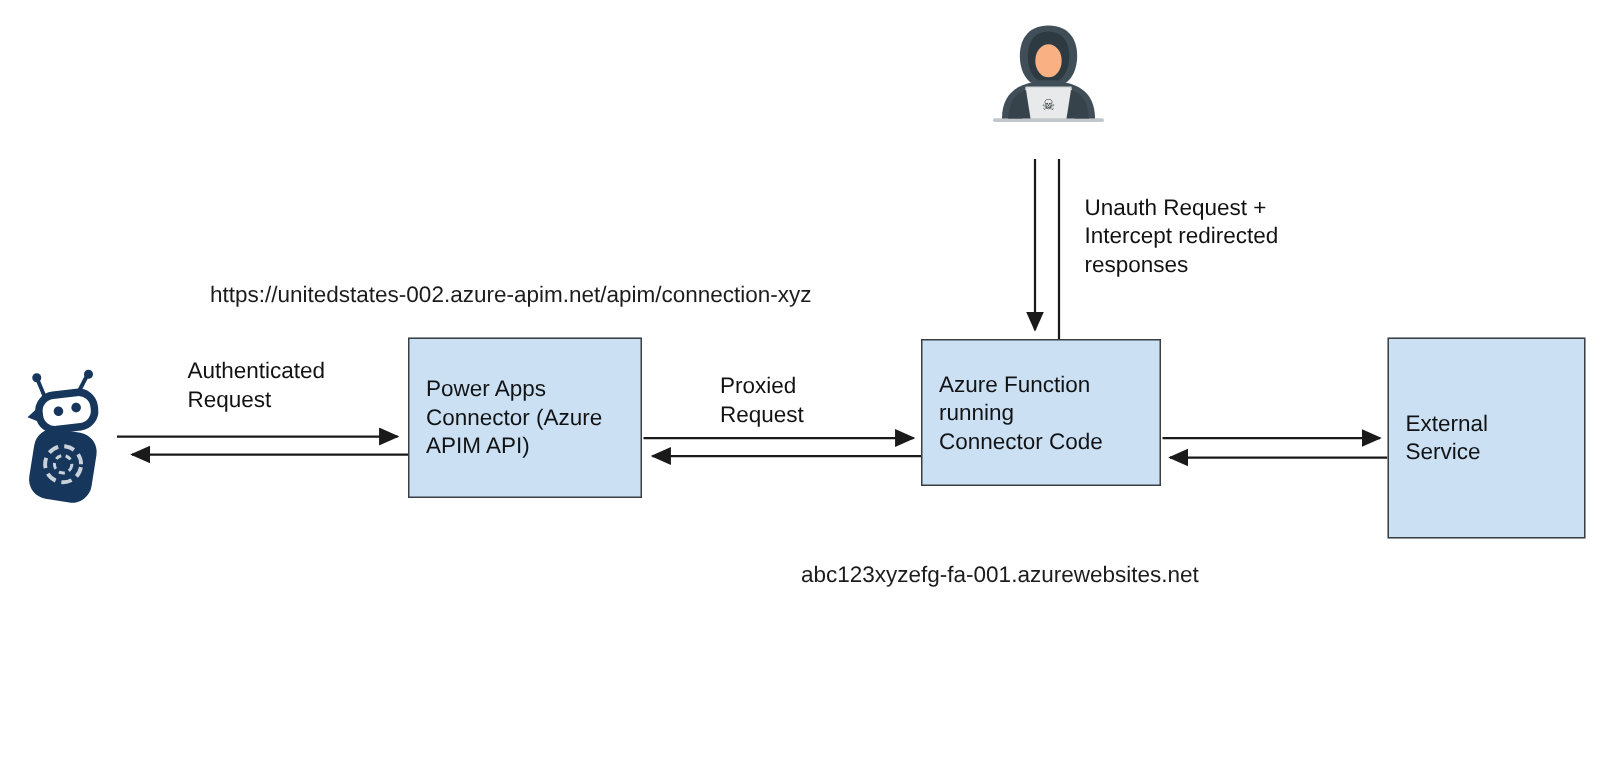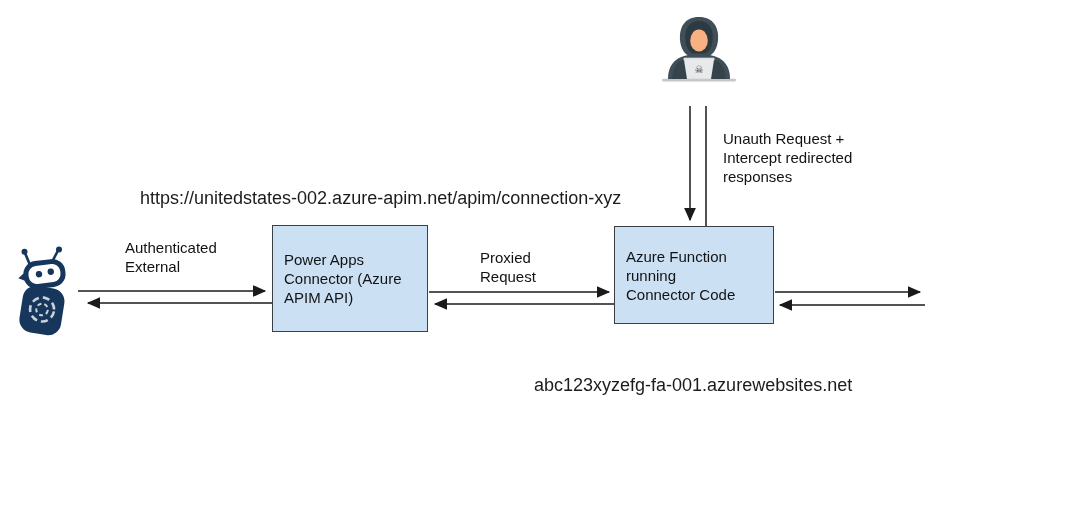--- a/index.html
+++ b/index.html
@@ -20,7 +20,7 @@
     position:absolute;font-size:15px;line-height:19px;color:#121212;
     white-space:pre-line;
   }
-  .url-lbl{position:absolute;font-size:18px;color:#1c1c1c;white-space:nowrap;}
+  .url-lbl{position:absolute;font-size:15px;color:#1c1c1c;white-space:nowrap;}
   .actor{position:absolute;}
 </style>
 </head>

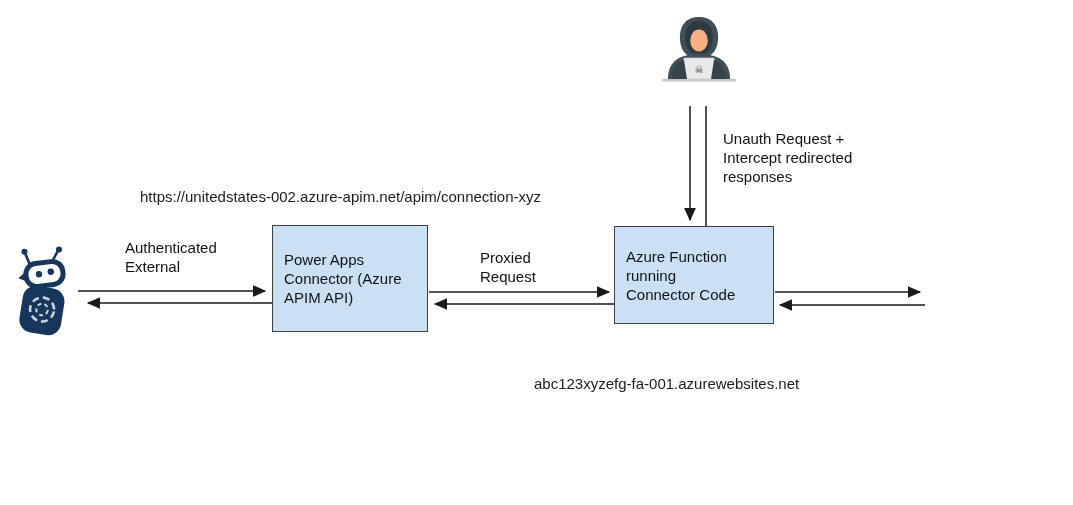--- a/index.html
+++ b/index.html
@@ -92,7 +92,7 @@
 
 
   <div class="lbl" style="left:125px;top:238px">Authenticated
-External</div>
+Request</div>
 
   <div class="lbl" style="left:480px;top:248px">Proxied
 Request</div>

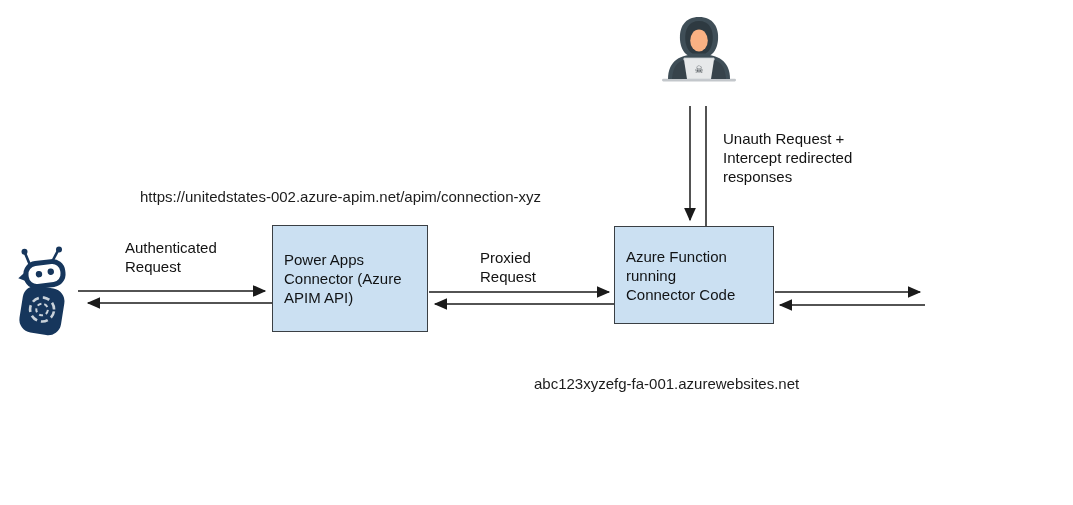--- a/index.html
+++ b/index.html
@@ -90,6 +90,10 @@
 Connector Code</span>
   </div>
 
+  <div class="node" style="left:925px;top:225px;width:132px;height:134px">
+    <span class="node-label">External
+Service</span>
+  </div>
 
   <div class="lbl" style="left:125px;top:238px">Authenticated
 Request</div>

